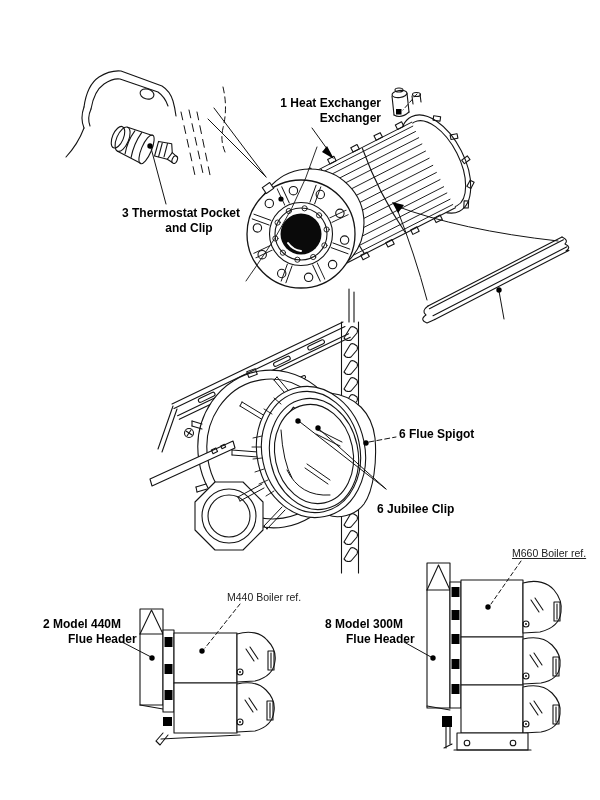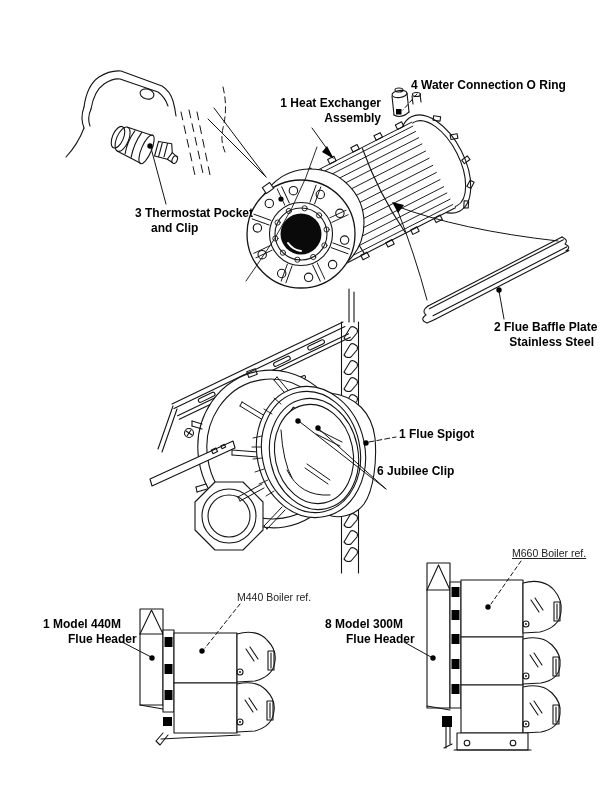--- a/index.html
+++ b/index.html
@@ -445,9 +445,6 @@
     <span>Assembly</span>
   </div>
 
-  <div class="lbl" style="left:411px;top:78px;">
-    <span>4 Water Connection O Ring</span>
-  </div>
 
   <div class="lbl" style="left:135px;top:206px;">
     <span>3 Thermostat Pocket</span>

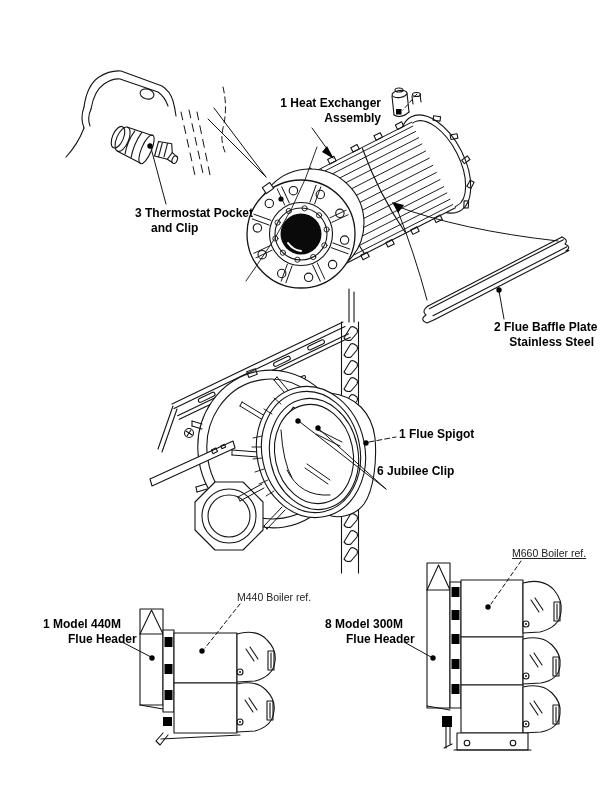--- a/index.html
+++ b/index.html
@@ -442,7 +442,7 @@
 
   <div class="lbl center" style="left:277px;top:96px;width:104px;">
     <span>1 Heat Exchanger</span>
-    <span>Assembly</span>
+    <span>Exchanger</span>
   </div>
 
 

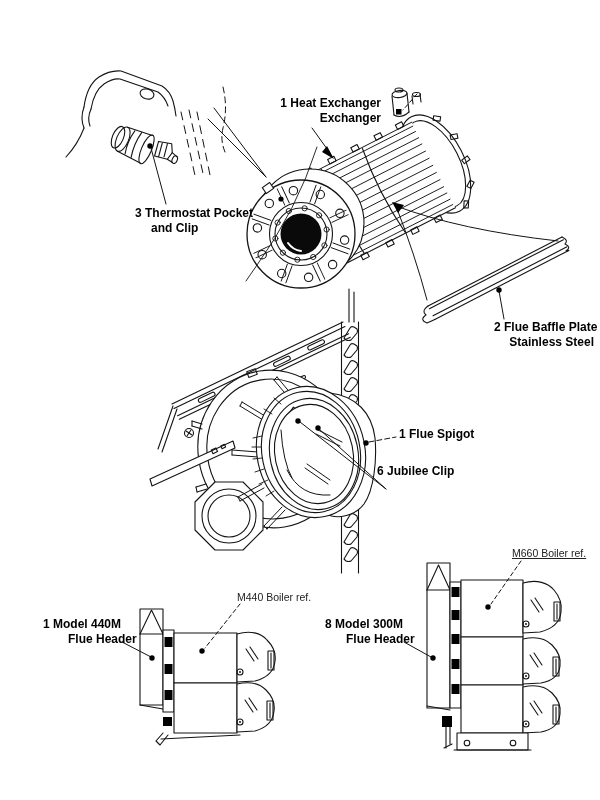--- a/index.html
+++ b/index.html
@@ -446,7 +446,7 @@
   </div>
 
 
-  <div class="lbl" style="left:135px;top:206px;">
+  <div class="lbl" style="left:122px;top:206px;">
     <span>3 Thermostat Pocket</span>
     <span class="ind16">and Clip</span>
   </div>

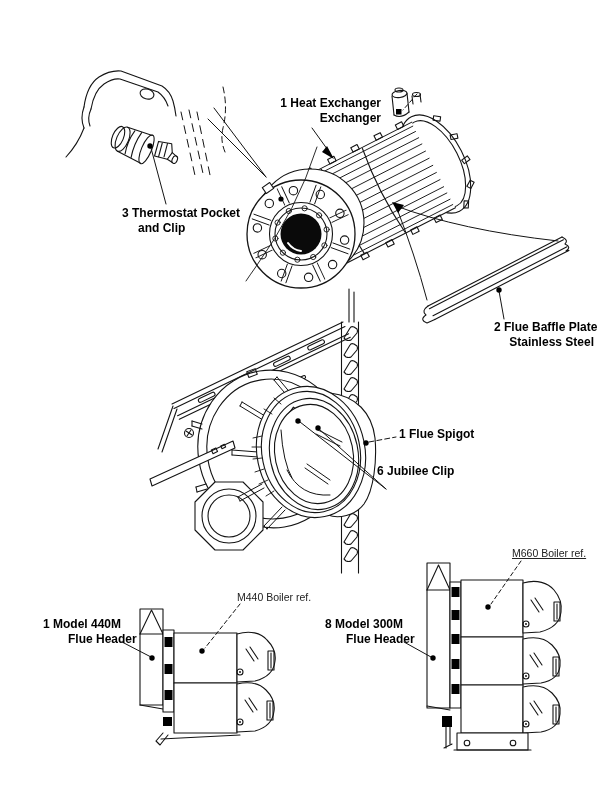--- a/index.html
+++ b/index.html
@@ -10,7 +10,7 @@
   .lbl.center{text-align:right;}
   .lbl span{display:block;}
   .ref{position:absolute;font-weight:normal;font-size:10.5px;color:#222;white-space:nowrap;}
-  .ind16{padding-left:16px;}
+  .ind16{padding-left:16px;text-align:center;}
   .ind25{padding-left:25px;}
   .ind21{padding-left:21px;}
 </style>

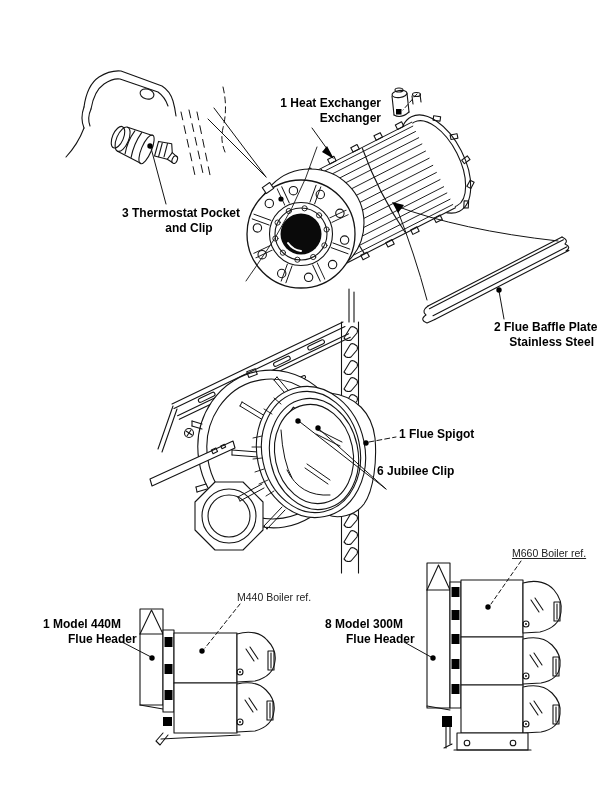--- a/index.html
+++ b/index.html
@@ -451,10 +451,6 @@
     <span class="ind16">and Clip</span>
   </div>
 
-  <div class="lbl center" style="left:494px;top:320px;width:100px;">
-    <span>2 Flue Baffle Plate</span>
-    <span>Stainless Steel</span>
-  </div>
 
   <div class="lbl" style="left:399px;top:427px;">
     <span>1 Flue Spigot</span>

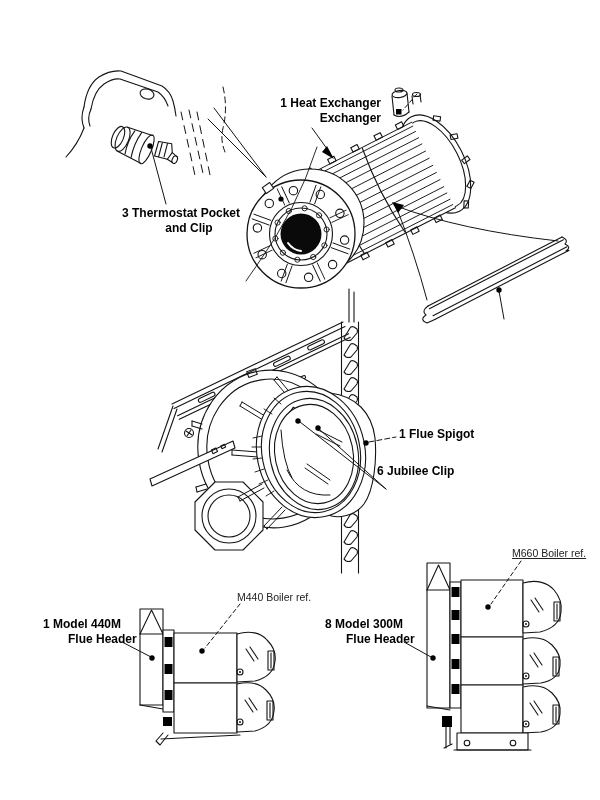--- a/index.html
+++ b/index.html
@@ -453,7 +453,7 @@
 
 
   <div class="lbl" style="left:399px;top:427px;">
-    <span>1 Flue Spigot</span>
+    <span>6 Flue Spigot</span>
   </div>
 
   <div class="lbl" style="left:377px;top:464px;">

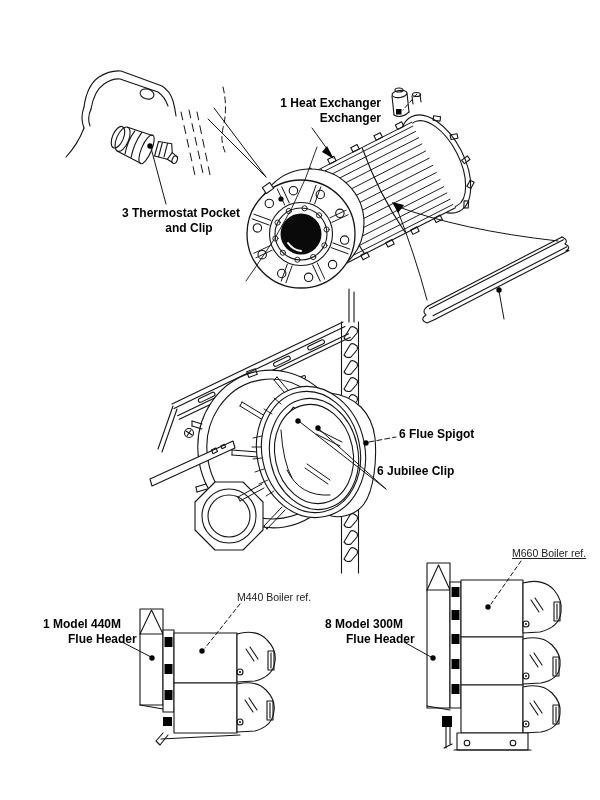--- a/index.html
+++ b/index.html
@@ -456,7 +456,7 @@
     <span>6 Flue Spigot</span>
   </div>
 
-  <div class="lbl" style="left:377px;top:464px;">
+  <div class="lbl" style="left:377px;top:502px;">
     <span>6 Jubilee Clip</span>
   </div>
 

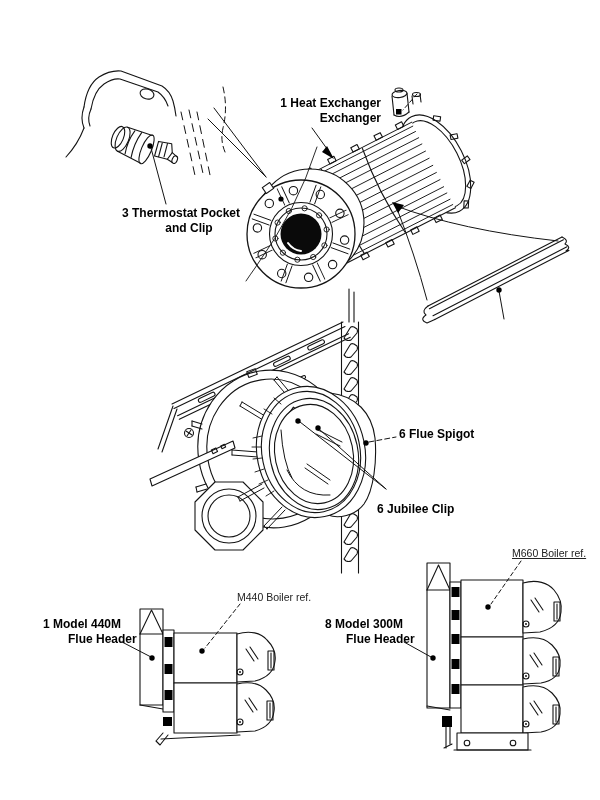--- a/index.html
+++ b/index.html
@@ -465,7 +465,7 @@
     <span class="ind25">Flue Header</span>
   </div>
 
-  <div class="ref" style="left:237px;top:591px;">
+  <div class="ref" style="left:227px;top:591px;">
     <span>M440 Boiler ref.</span>
   </div>
 

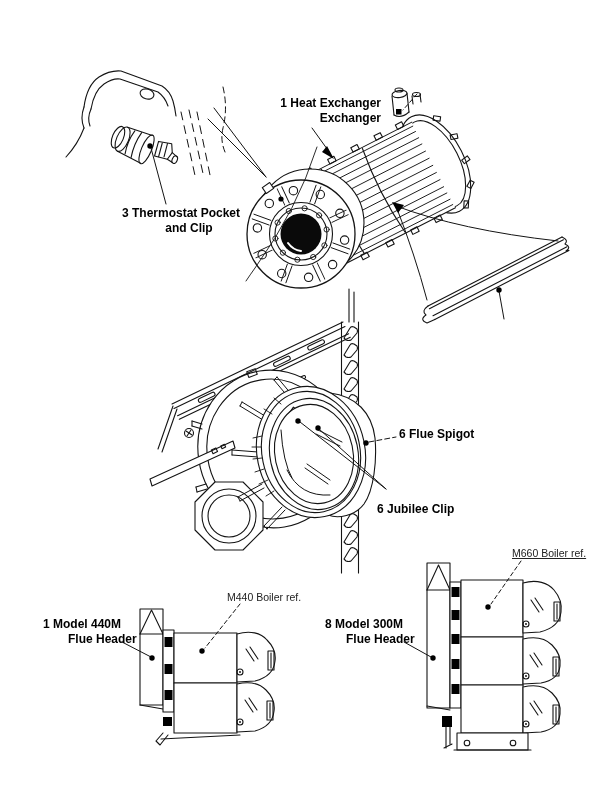--- a/index.html
+++ b/index.html
@@ -461,7 +461,7 @@
   </div>
 
   <div class="lbl" style="left:43px;top:617px;">
-    <span>1 Model 440M</span>
+    <span>2 Model 440M</span>
     <span class="ind25">Flue Header</span>
   </div>
 

